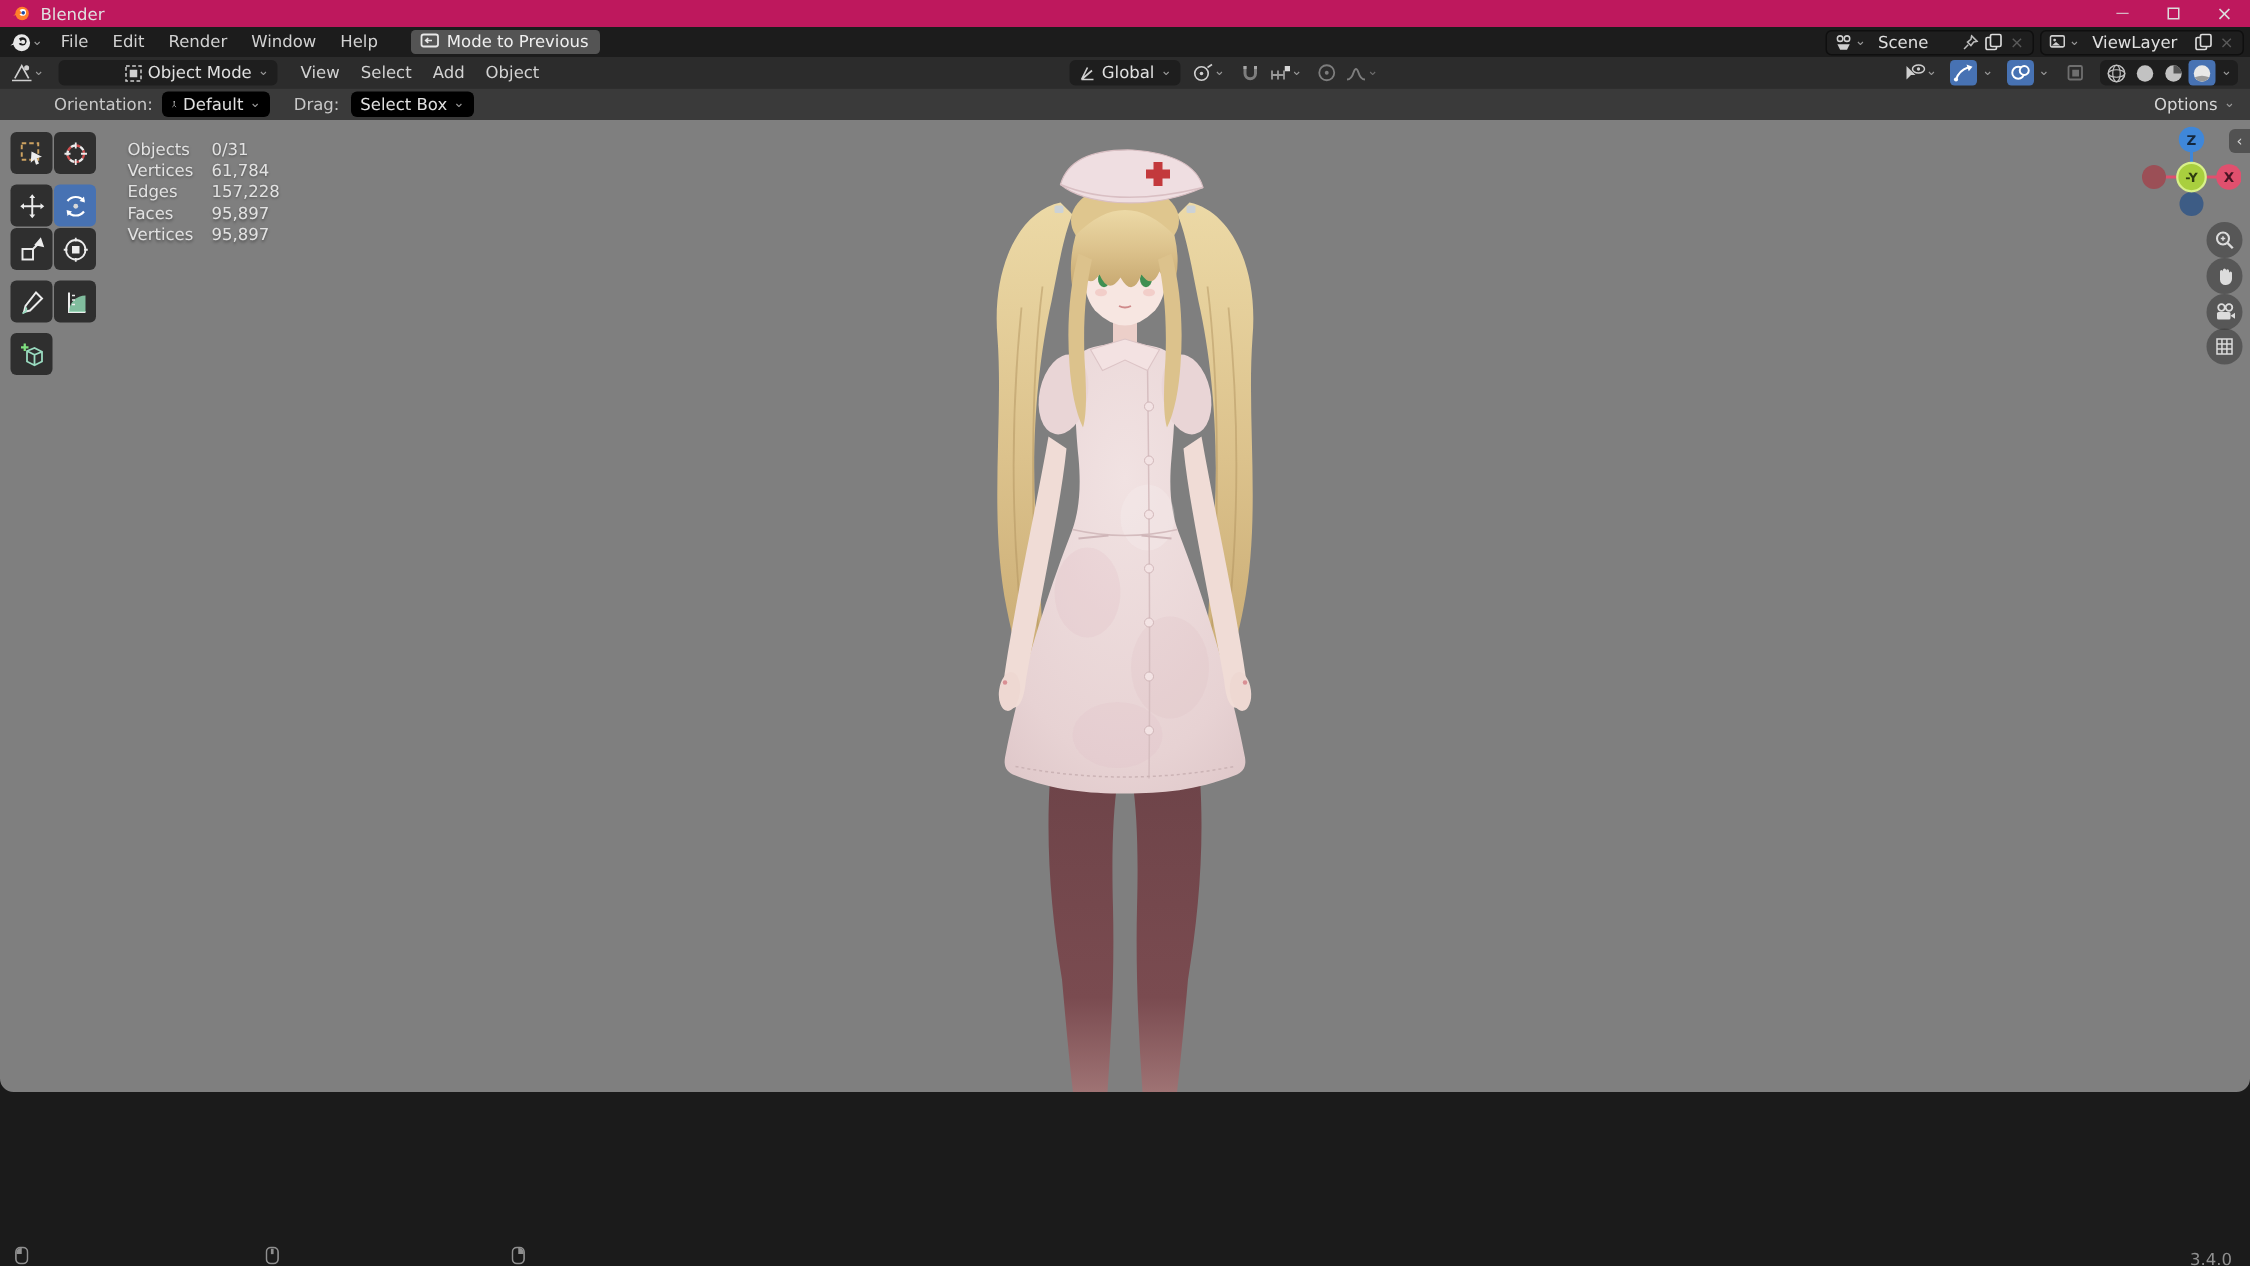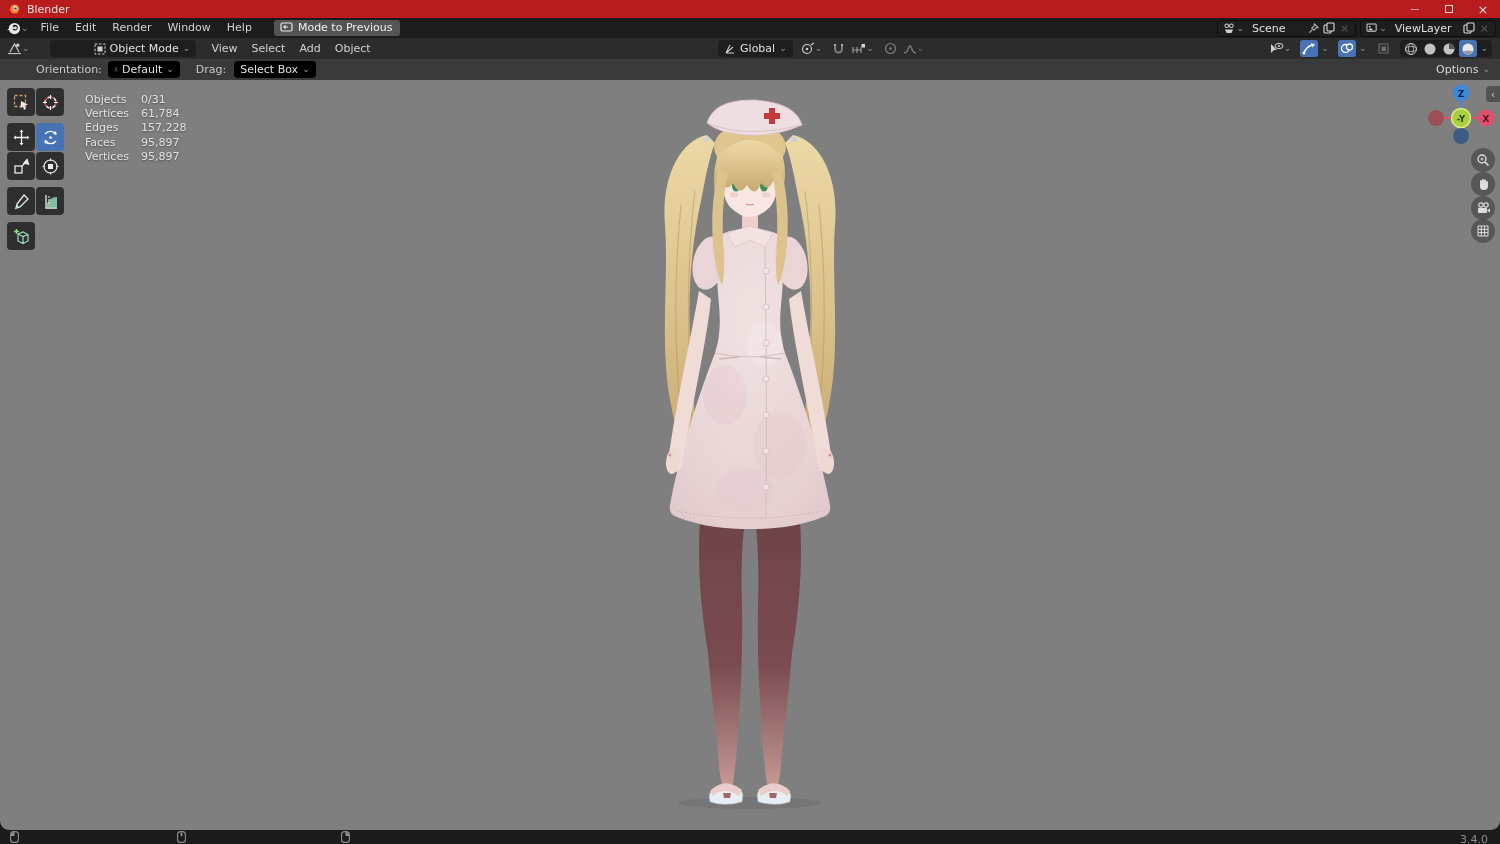--- a/index.html
+++ b/index.html
@@ -8,7 +8,7 @@
   .app { position:relative; width:1500px; height:844px; background:#1b1b1b; color:#d6d6d6; font-size:11px; }
 
   
-  .titlebar { position:absolute; left:0; top:0; width:100%; height:18px; background:#b91c1c;
+  .titlebar { position:absolute; left:0; top:0; width:100%; height:18px; background:#be185d;
     display:flex; align-items:center; }
   .titlebar .logo { width:12px; height:12px; margin-left:8px; }
   .titlebar .title { margin-left:7px; color:#e0e0e0; font-size:11px; }

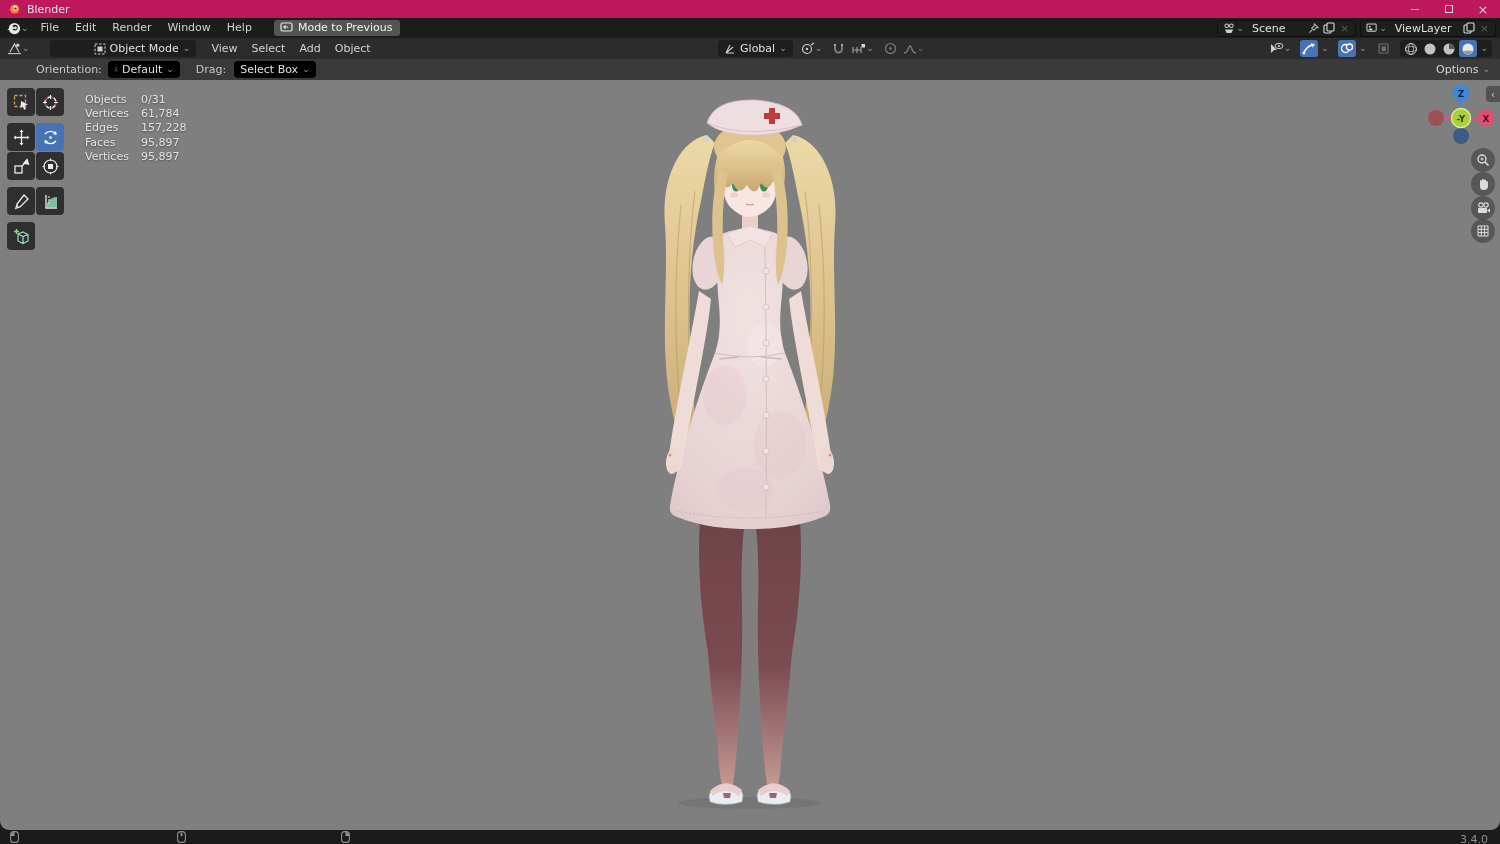--- a/index.html
+++ b/index.html
@@ -185,7 +185,7 @@
         </svg>
         <span class="chev">⌄</span>
       </span>
-      <div class="widget" style="margin-left:18px;padding-left:44px;">
+      <div class="widget" style="margin-left:7px;padding-left:44px;">
         <svg width="12" height="12" viewBox="0 0 12 12">
           <rect x="1" y="1" width="10" height="10" fill="none" stroke="#cfcfcf" stroke-width="1" stroke-dasharray="2.5,1.6"></rect>
           <rect x="3.5" y="3.5" width="5" height="5" fill="#cfcfcf"></rect>

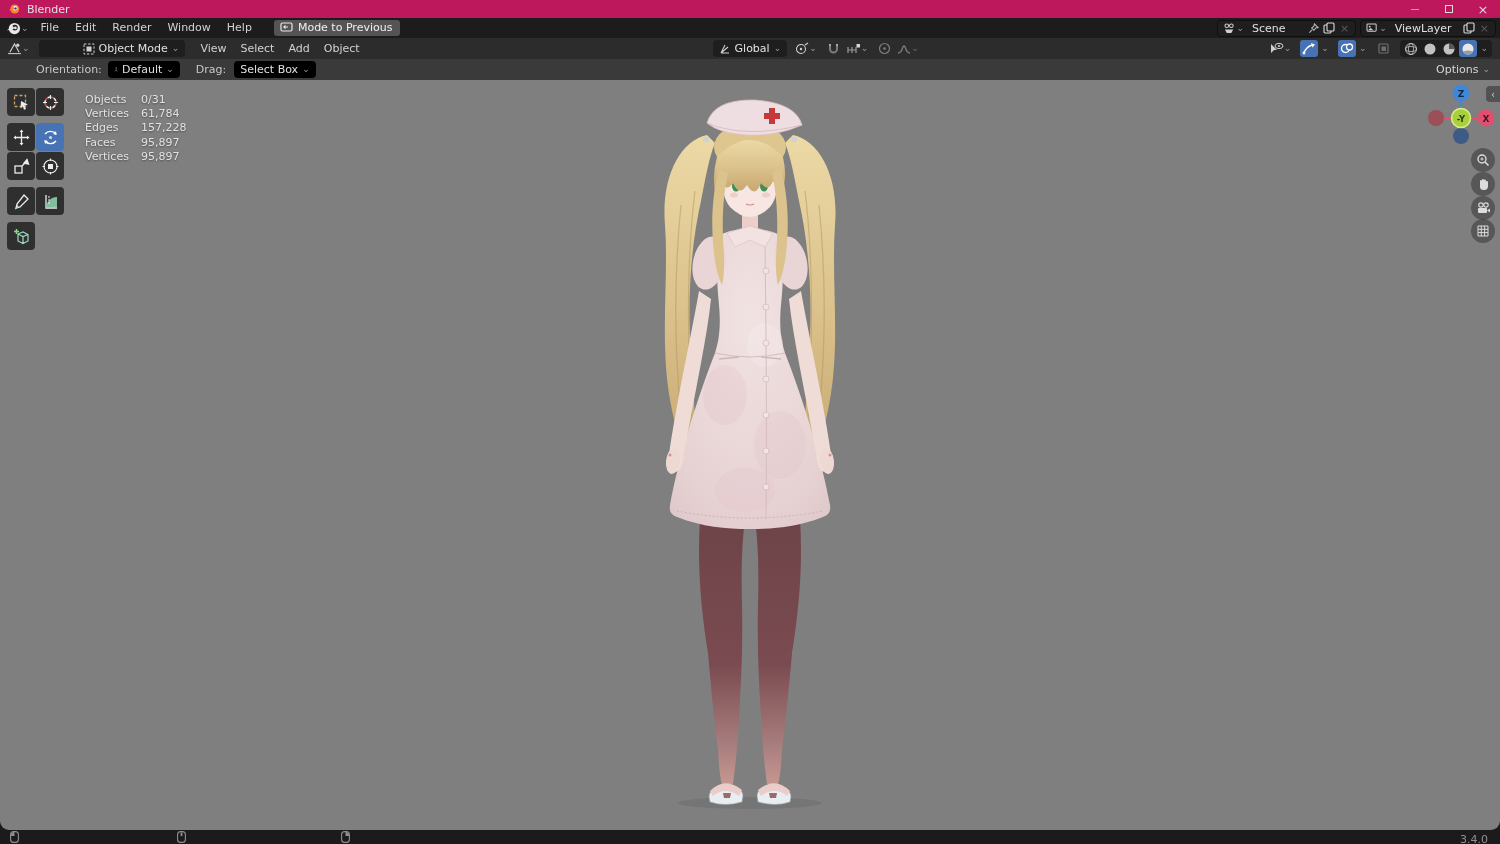--- a/index.html
+++ b/index.html
@@ -47,7 +47,7 @@
   .label { color:#c8c8c8; }
 
   
-  .canvas { position:absolute; left:0; top:80px; width:1500px; height:750px; background:#7f7f7f;
+  .canvas { position:absolute; left:0; top:80px; width:1500px; height:648px; background:#7f7f7f;
     border-radius:0 0 9px 9px; overflow:hidden; }
 
   

